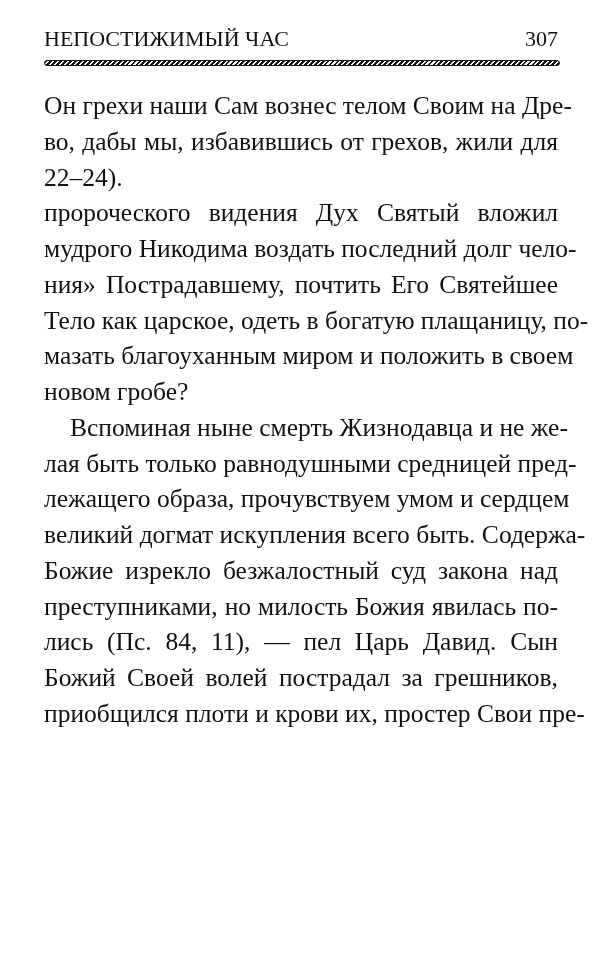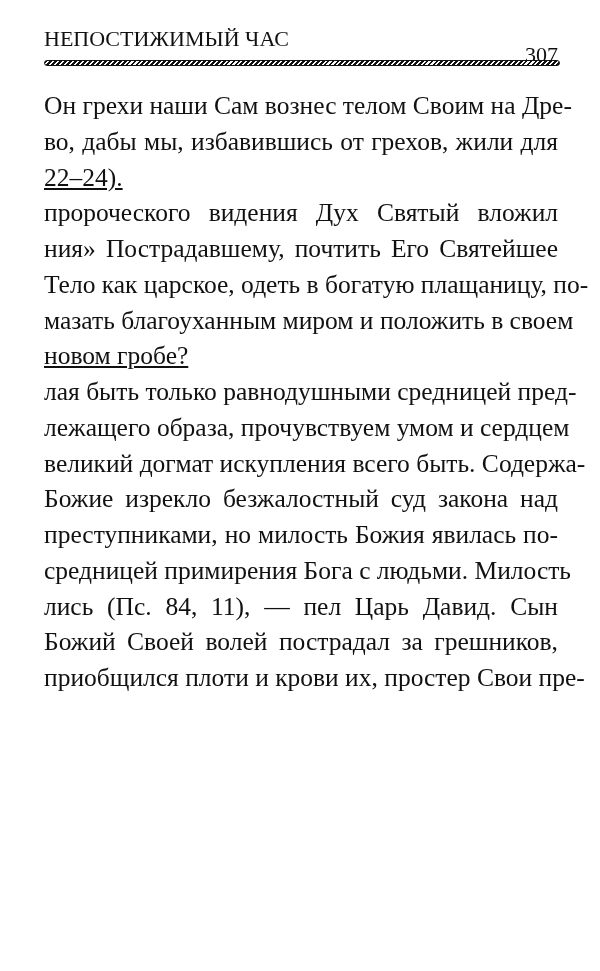--- a/index.html
+++ b/index.html
@@ -8,7 +8,7 @@
   .header { position: absolute; left: 0; top: 26px; width: 514px; height: 30px;
     font-family: "Liberation Serif", serif; font-size: 22px; letter-spacing: 0px; }
   .header .title { position: absolute; left: 0; top: 0; }
-  .header .pgnum { position: absolute; right: 0; top: 16px; }
+  .header .pgnum { position: absolute; right: 0; top: 0; }
   .rule { position: absolute; left: 0; top: 60px; width: 516px; height: 6px;
     border-radius: 3px;
     background: repeating-linear-gradient(135deg, #111 0 2px, #fff 2px 3.5px);

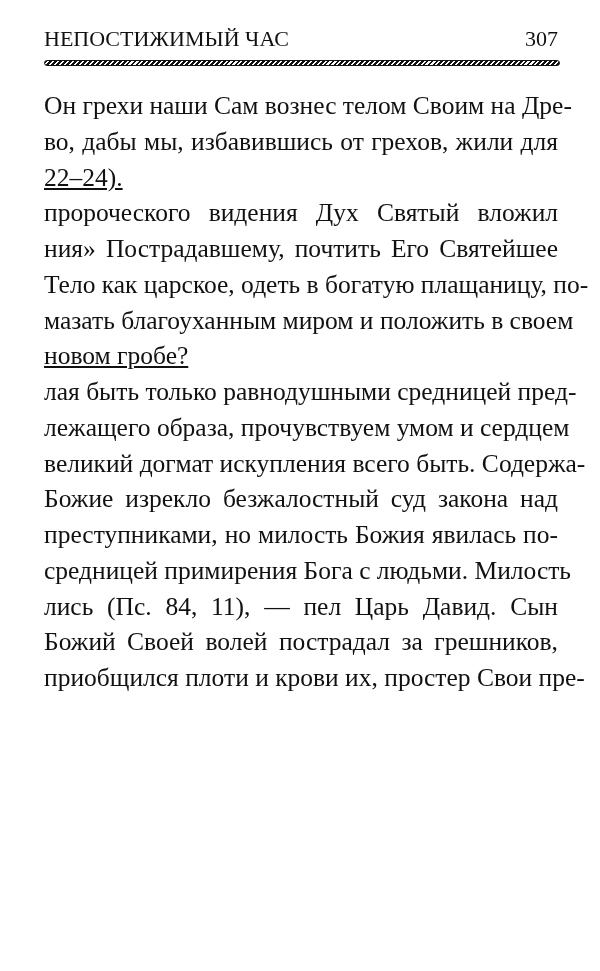--- a/index.html
+++ b/index.html
@@ -16,7 +16,7 @@
   .body { position: absolute; left: 0; top: 88px; width: 514px;
     font-family: "Liberation Serif", serif; font-size: 25.5px; line-height: 35.75px; }
   .line { display: block; height: 35.75px; white-space: nowrap; text-align: justify; text-align-last: justify; }
-  .line.last { text-align-last: left; text-decoration: underline; }
+  .line.last { text-align-last: left; }
   .line.indent { padding-left: 26px; }
   .it { }
 </style>

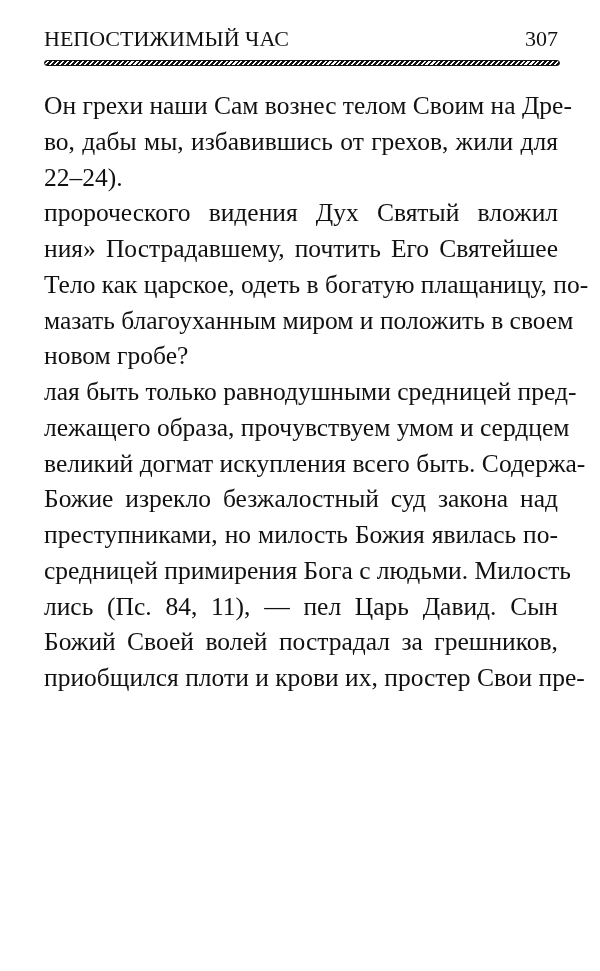--- a/index.html
+++ b/index.html
@@ -34,6 +34,7 @@
       <span class="line"><span class="it">во, дабы мы, избавившись от грехов, жили для</span></span>
       <span class="line last"><span>22–24).</span></span>
       <span class="line"><span>пророческого видения Дух Святый вложил</span></span>
+      <span class="line"><span>мудрого Никодима воздать последний долг чело-</span></span>
       <span class="line"><span>ния» Пострадавшему, почтить Его Святейшее</span></span>
       <span class="line"><span>Тело как царское, одеть в богатую плащаницу, по-</span></span>
       <span class="line"><span>мазать благоуханным миром и положить в своем</span></span>

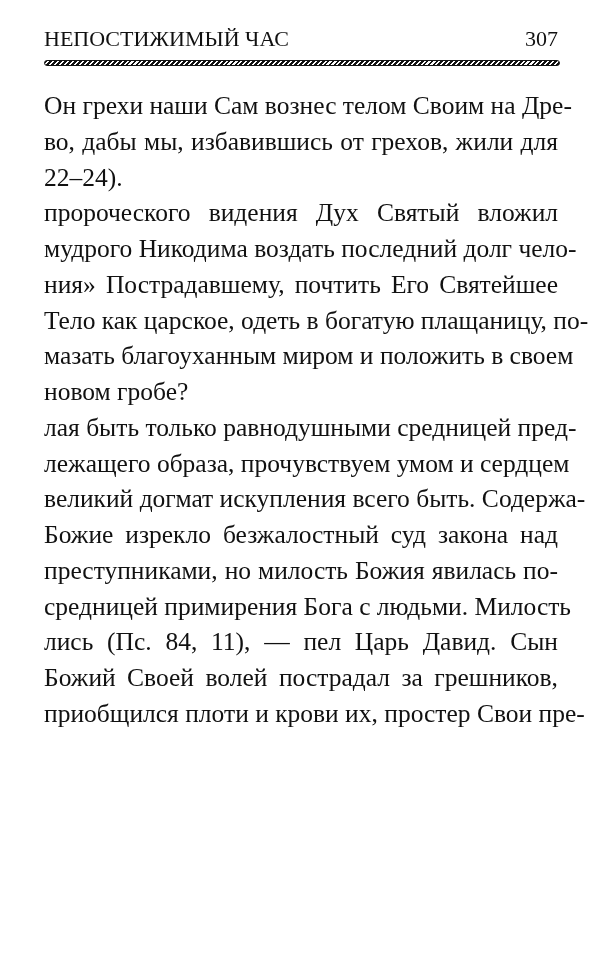--- a/index.html
+++ b/index.html
@@ -39,6 +39,7 @@
       <span class="line"><span>Тело как царское, одеть в богатую плащаницу, по-</span></span>
       <span class="line"><span>мазать благоуханным миром и положить в своем</span></span>
       <span class="line last"><span>новом гробе?</span></span>
+      <span class="line indent"><span>Вспоминая ныне смерть Жизнодавца и не же-</span></span>
       <span class="line"><span>лая быть только равнодушными средницей пред-</span></span>
       <span class="line"><span>лежащего образа, прочувствуем умом и сердцем</span></span>
       <span class="line"><span>великий догмат искупления всего быть. Содержа-</span></span>

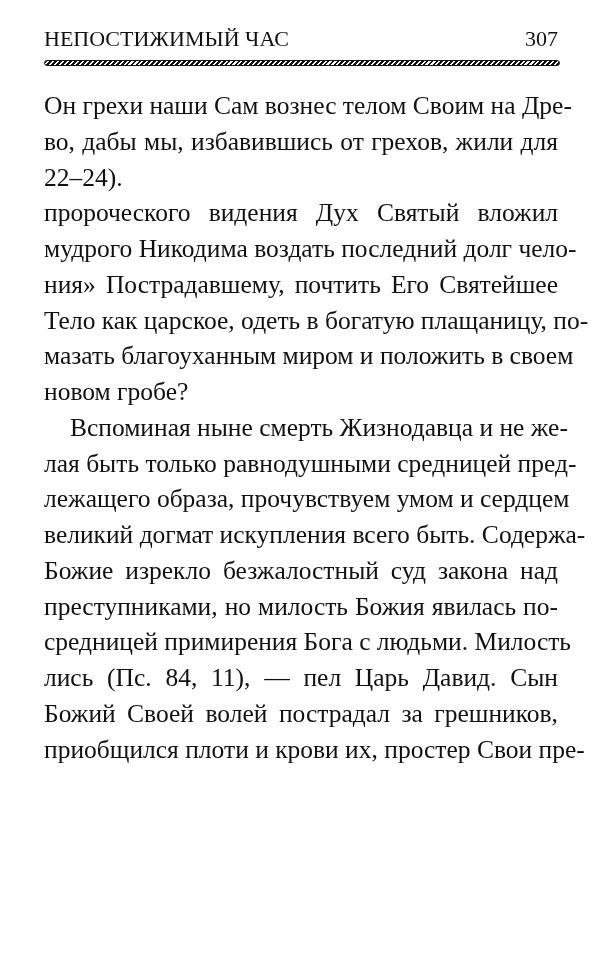--- a/index.html
+++ b/index.html
@@ -45,7 +45,6 @@
       <span class="line"><span>великий догмат искупления всего быть. Содержа-</span></span>
       <span class="line"><span>Божие изрекло безжалостный суд закона над</span></span>
       <span class="line"><span>преступниками, но милость Божия явилась по-</span></span>
-      <span class="line"><span>средницей примирения Бога с людьми. </span><span class="it">Милость</span></span>
       <span class="line"><span class="it">лись</span><span> (Пс. 84, 11), — пел Царь Давид. Сын</span></span>
       <span class="line"><span>Божий Своей волей пострадал за грешников,</span></span>
       <span class="line"><span>приобщился плоти и крови их, простер Свои пре-</span></span>

